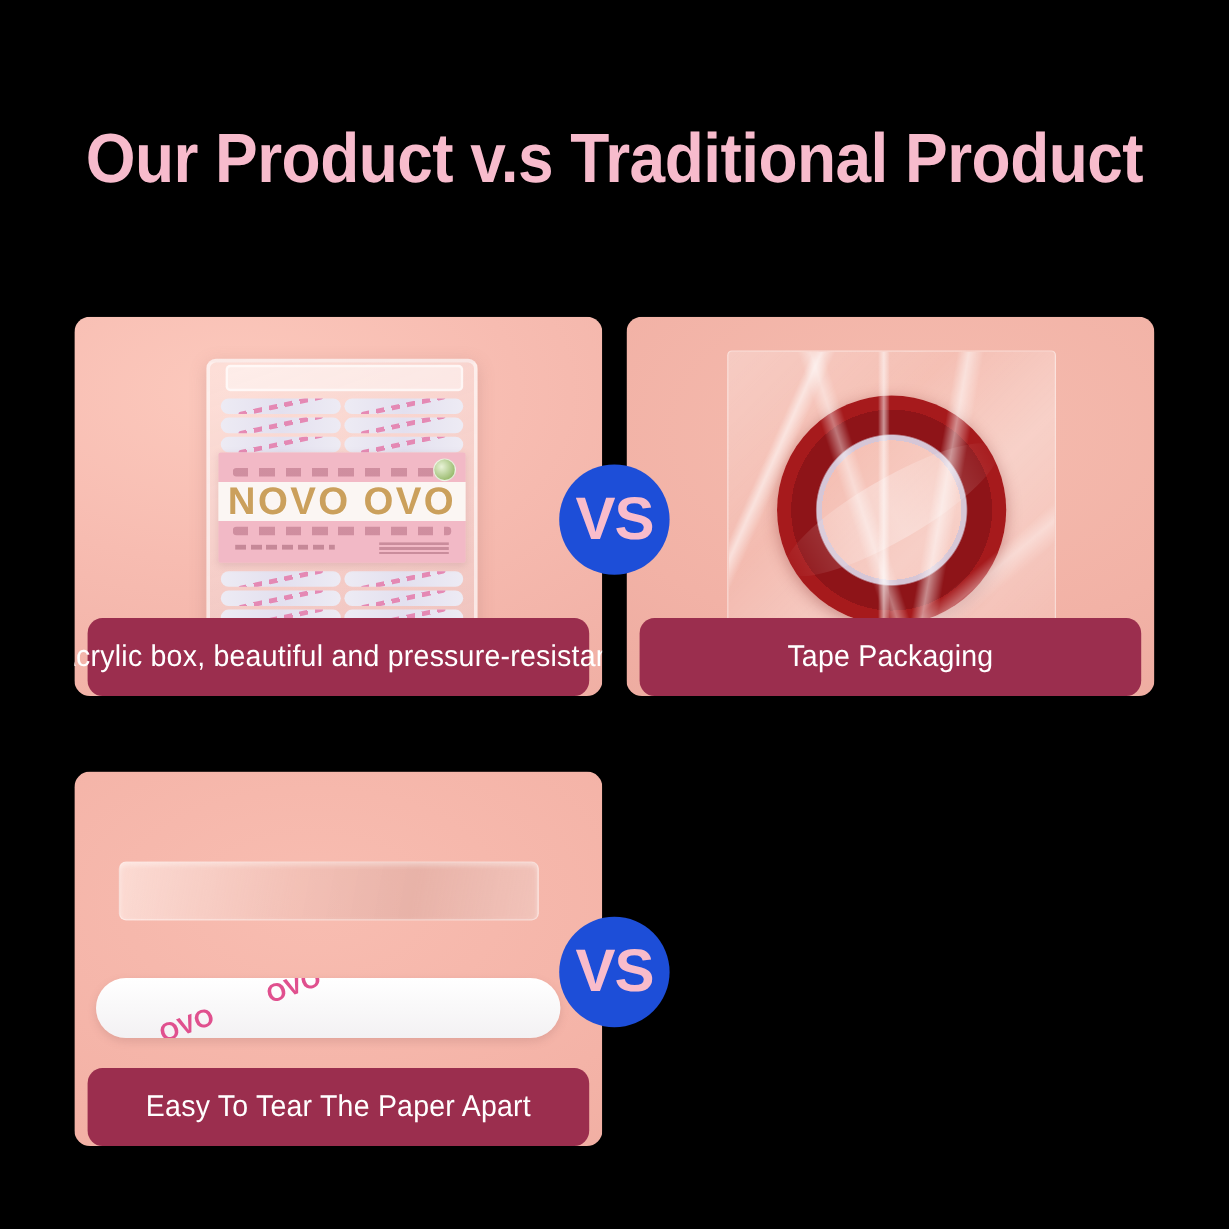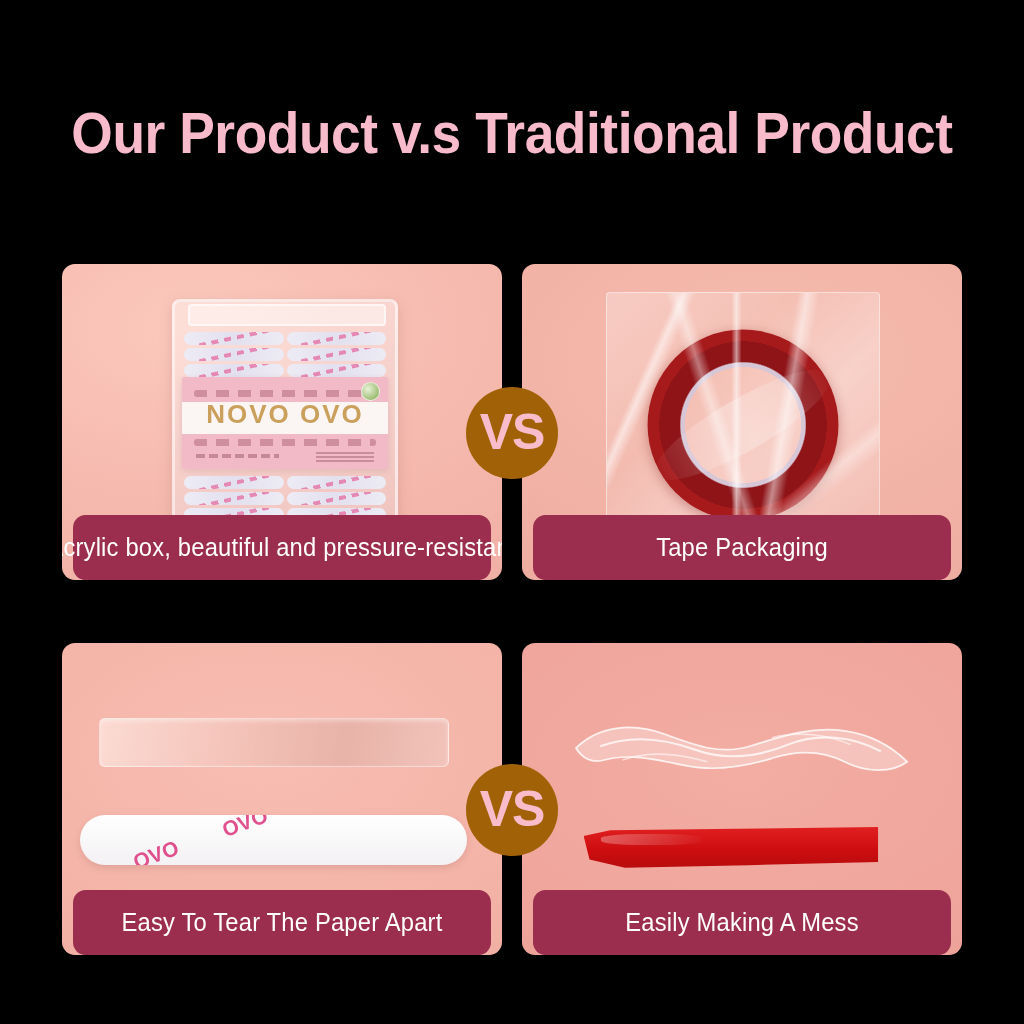--- a/index.html
+++ b/index.html
@@ -194,7 +194,7 @@
     width: 100%;
     text-align: center;
     font-family: "Liberation Sans Narrow", "Liberation Sans", sans-serif;
-    font-size: 26px;
+    font-size: 32px;
     font-weight: bold;
     letter-spacing: 2px;
     color: #CBA05C;

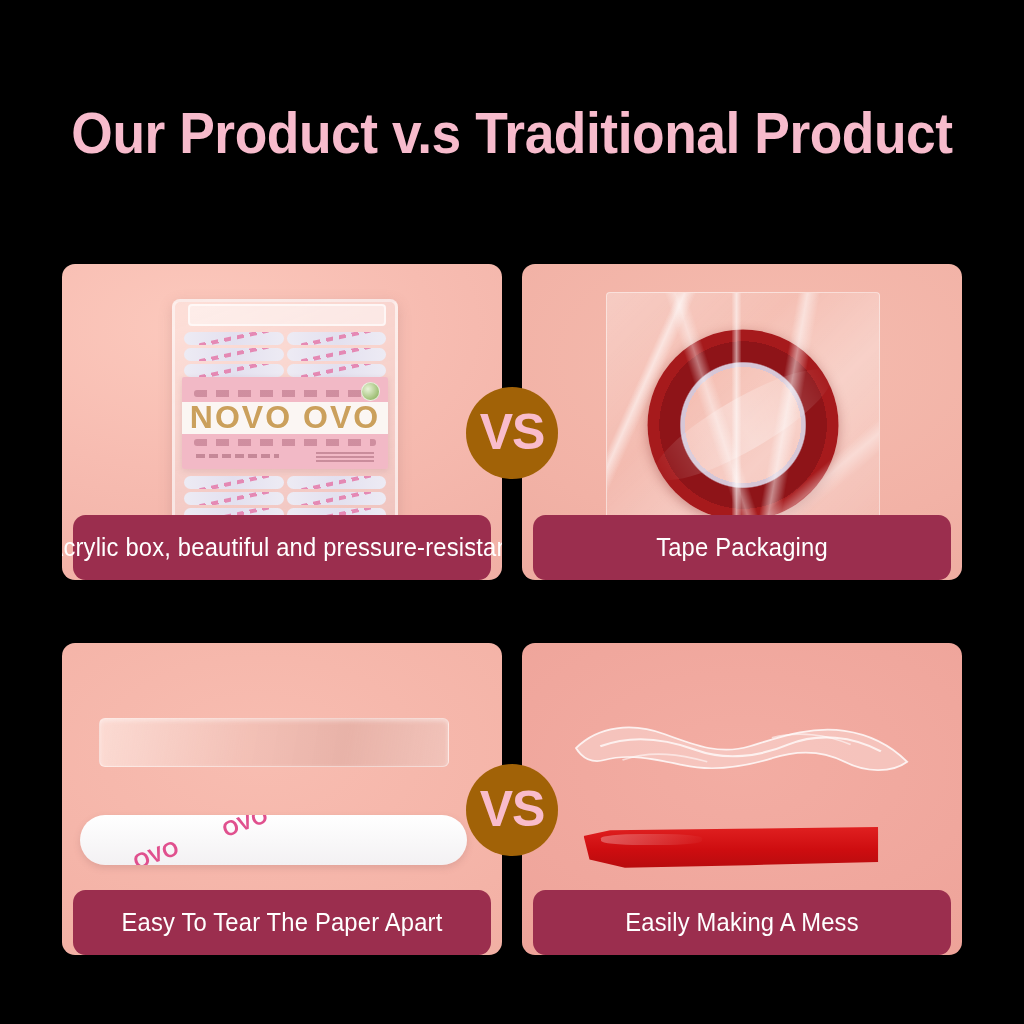--- a/index.html
+++ b/index.html
@@ -91,7 +91,7 @@
     width: 92px;
     height: 92px;
     border-radius: 50%;
-    background: #a16207;
+    background: #1d4ed8;
     z-index: 40;
     display: flex;
     align-items: center;

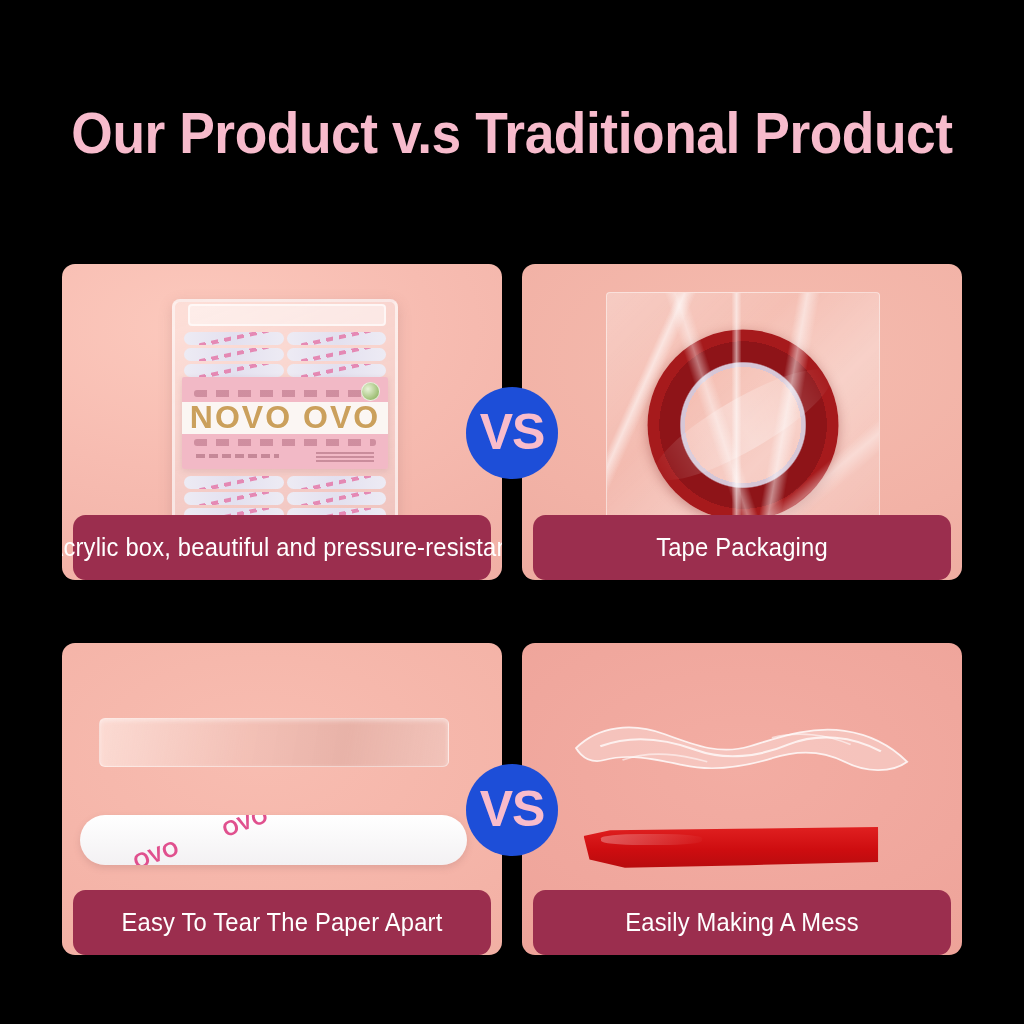--- a/index.html
+++ b/index.html
@@ -474,24 +474,6 @@
     <div class="caption" style="top:247px; height:65px;">Easy To Tear The Paper Apart</div>
   </div>
 
-  <div class="panel" style="left:522px; top:643px; width:440px; height:312px;">
-    <div class="photo bg-p4">
-      <div class="crumple">
-        <svg viewBox="0 0 340 80" preserveAspectRatio="none" aria-hidden="true">
-          <path d="M6,42 C28,16 62,12 94,26 C126,40 150,50 178,40 C206,30 238,16 272,22 C302,27 322,44 334,58
-                   C318,72 292,70 272,58 C250,45 226,44 200,54 C172,64 142,70 112,62 C84,55 58,48 34,56
-                   C22,60 12,54 6,42 Z" fill="rgba(255,255,255,0.30)" stroke="rgba(255,255,255,0.80)" stroke-width="2"></path>
-          <path d="M30,40 C62,26 96,32 124,44 C154,57 188,52 216,38 C246,24 280,28 308,46" fill="none" stroke="rgba(255,255,255,0.75)" stroke-width="2.5"></path>
-          <path d="M52,56 C82,44 110,50 136,58" fill="none" stroke="rgba(255,255,255,0.55)" stroke-width="2"></path>
-          <path d="M200,30 C226,22 254,26 278,38" fill="none" stroke="rgba(255,255,255,0.55)" stroke-width="2"></path>
-        </svg>
-      </div>
-      <div class="red-strip">
-        <div class="red-sheen"></div>
-      </div>
-    </div>
-    <div class="caption" style="top:247px; height:65px;">Easily Making A Mess</div>
-  </div>
 
   <div class="divider-v" style="left:502px; top:643px; height:312px;"></div>
   <div class="vs-badge" style="left:466px; top:764px;">

